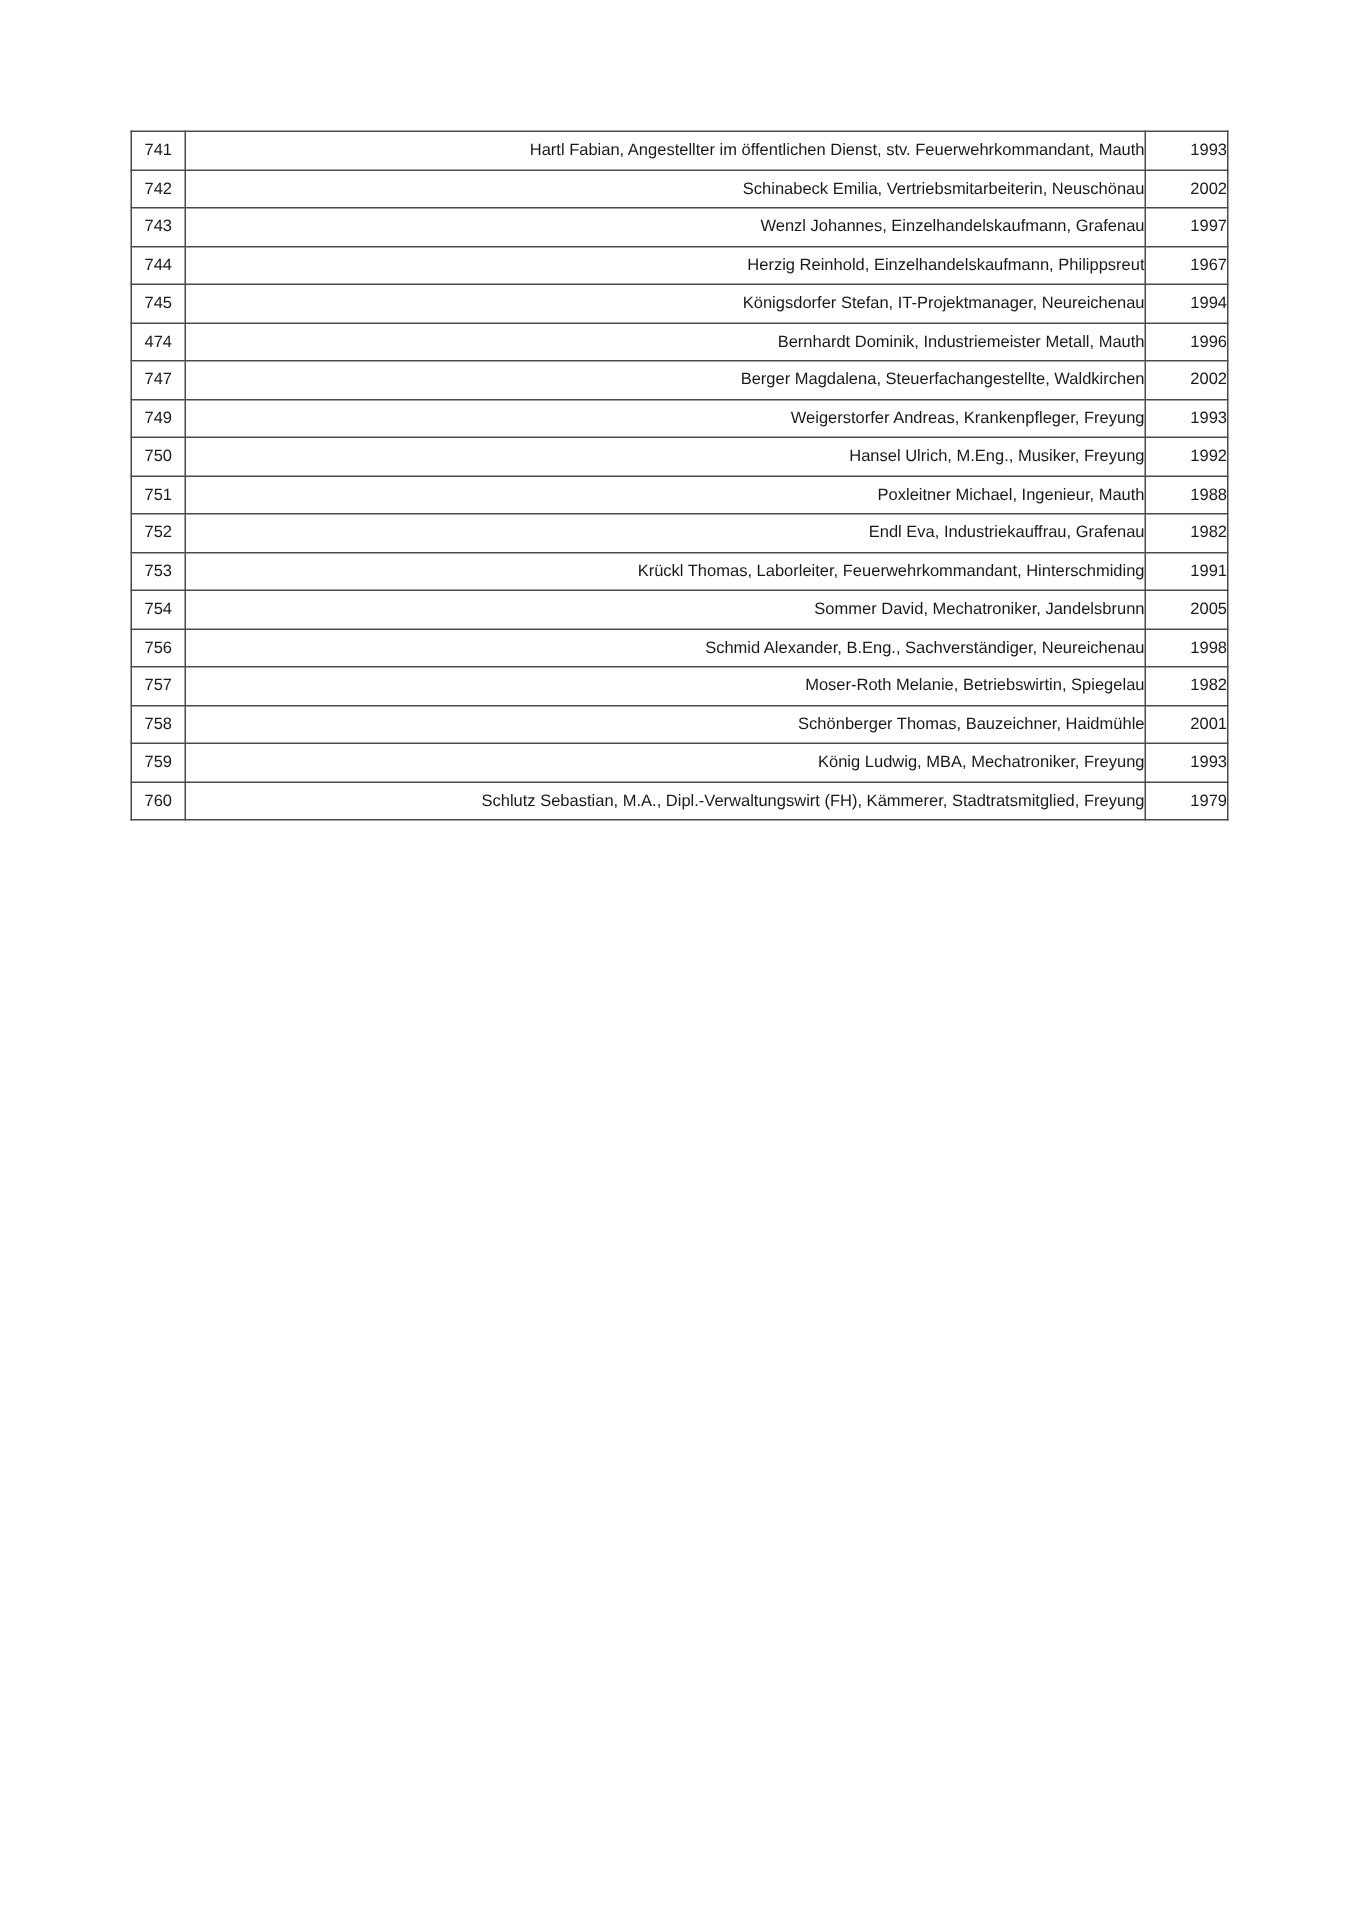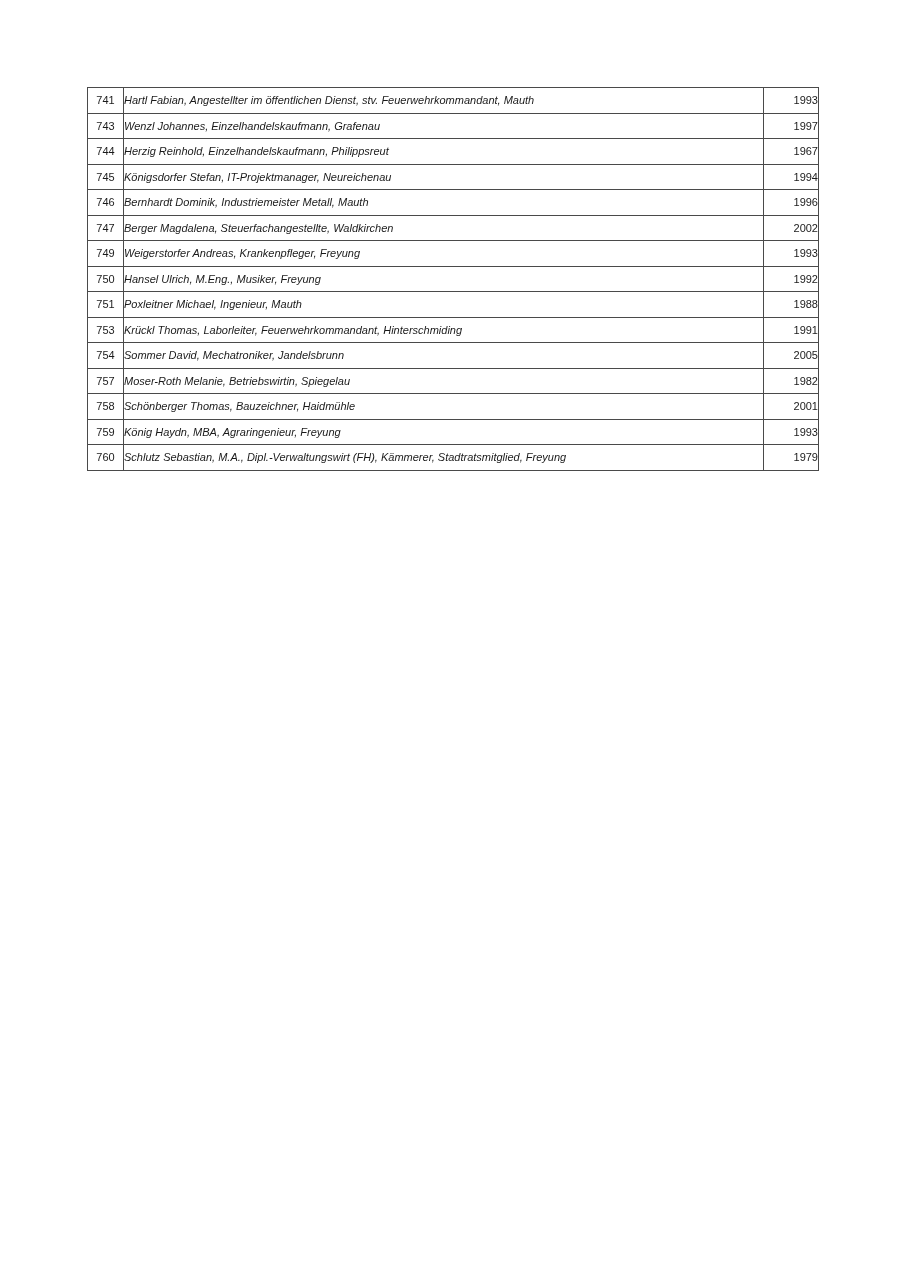--- a/index.html
+++ b/index.html
@@ -46,9 +46,8 @@
     padding: 0 4px;
   }
   td.col-desc {
-    text-align: left;
+    text-align: right;
     padding: 0 8px;
-    font-style: italic;
   }
   td.col-year {
     text-align: right;

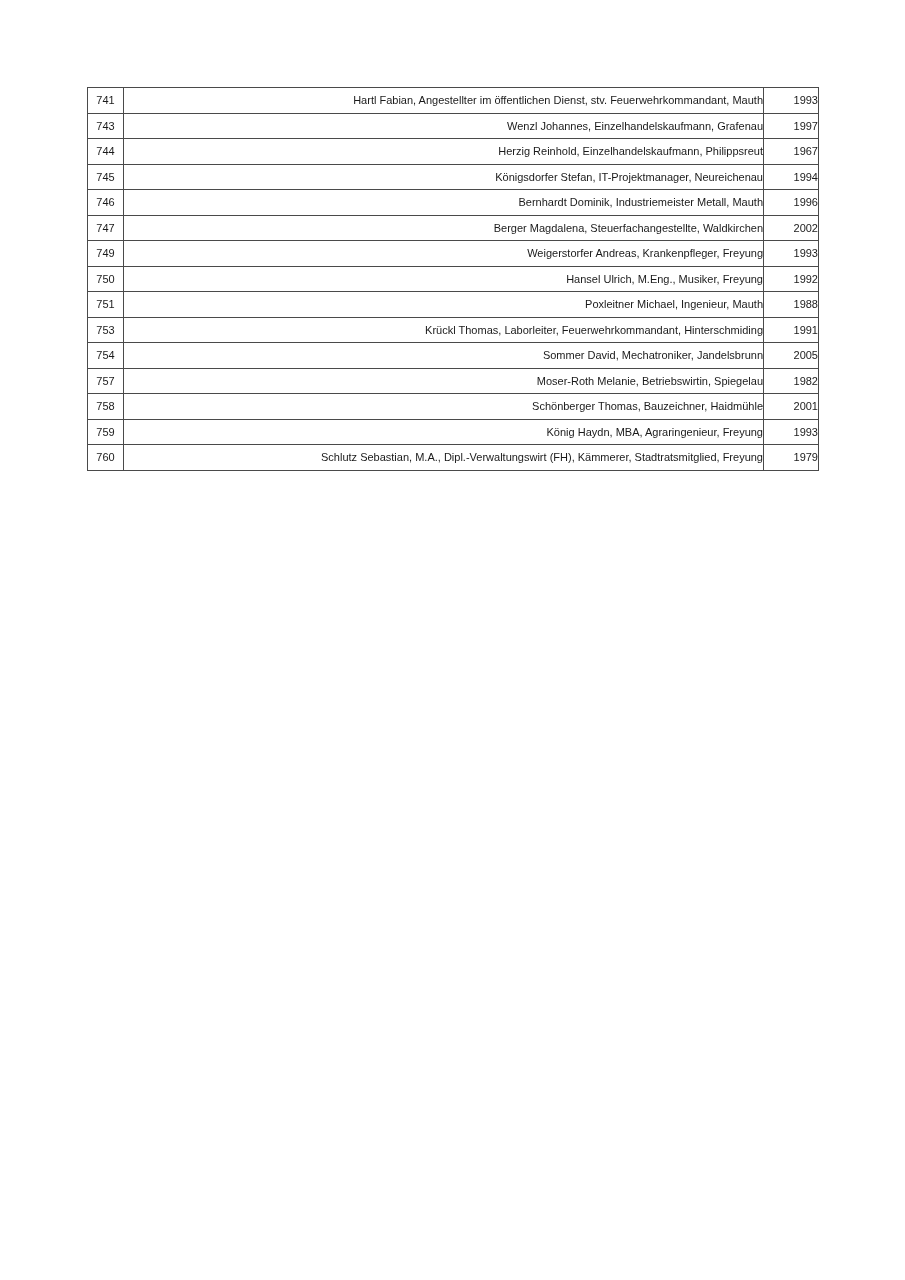--- a/index.html
+++ b/index.html
@@ -71,6 +71,11 @@
     <td class="col-year">1993</td>
   </tr>
 
+  <tr>
+    <td class="col-num">742</td>
+    <td class="col-desc">Schinabeck Emilia, Vertriebsmitarbeiterin, Neuschönau</td>
+    <td class="col-year">2002</td>
+  </tr>
 
   <tr>
     <td class="col-num">743</td>

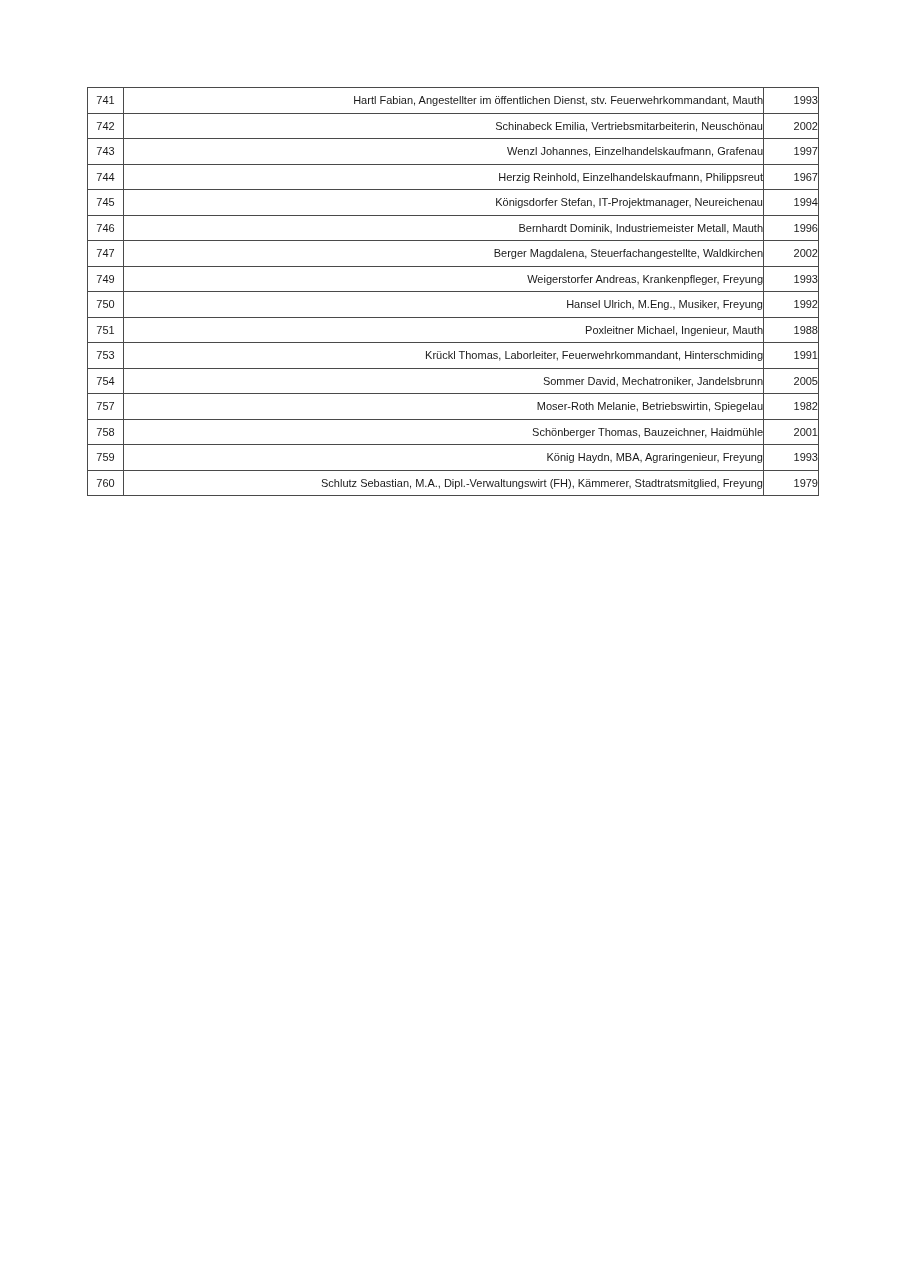--- a/index.html
+++ b/index.html
@@ -96,7 +96,7 @@
   </tr>
 
   <tr>
-    <td class="col-num">746</td>
+    <td class="col-num">474</td>
     <td class="col-desc">Bernhardt Dominik, Industriemeister Metall, Mauth</td>
     <td class="col-year">1996</td>
   </tr>

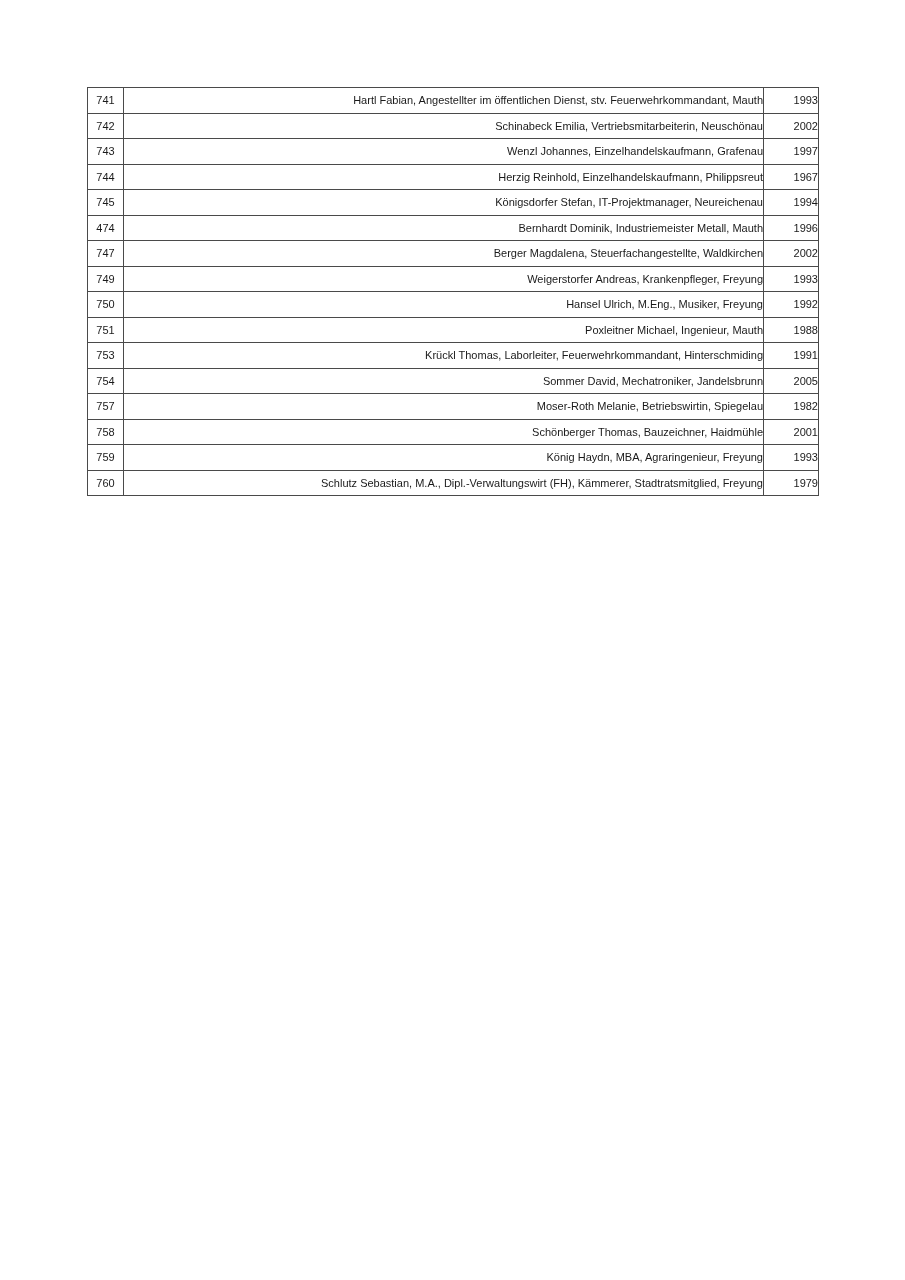--- a/index.html
+++ b/index.html
@@ -126,6 +126,11 @@
     <td class="col-year">1988</td>
   </tr>
 
+  <tr>
+    <td class="col-num">752</td>
+    <td class="col-desc">Endl Eva, Industriekauffrau, Grafenau</td>
+    <td class="col-year">1982</td>
+  </tr>
 
   <tr>
     <td class="col-num">753</td>

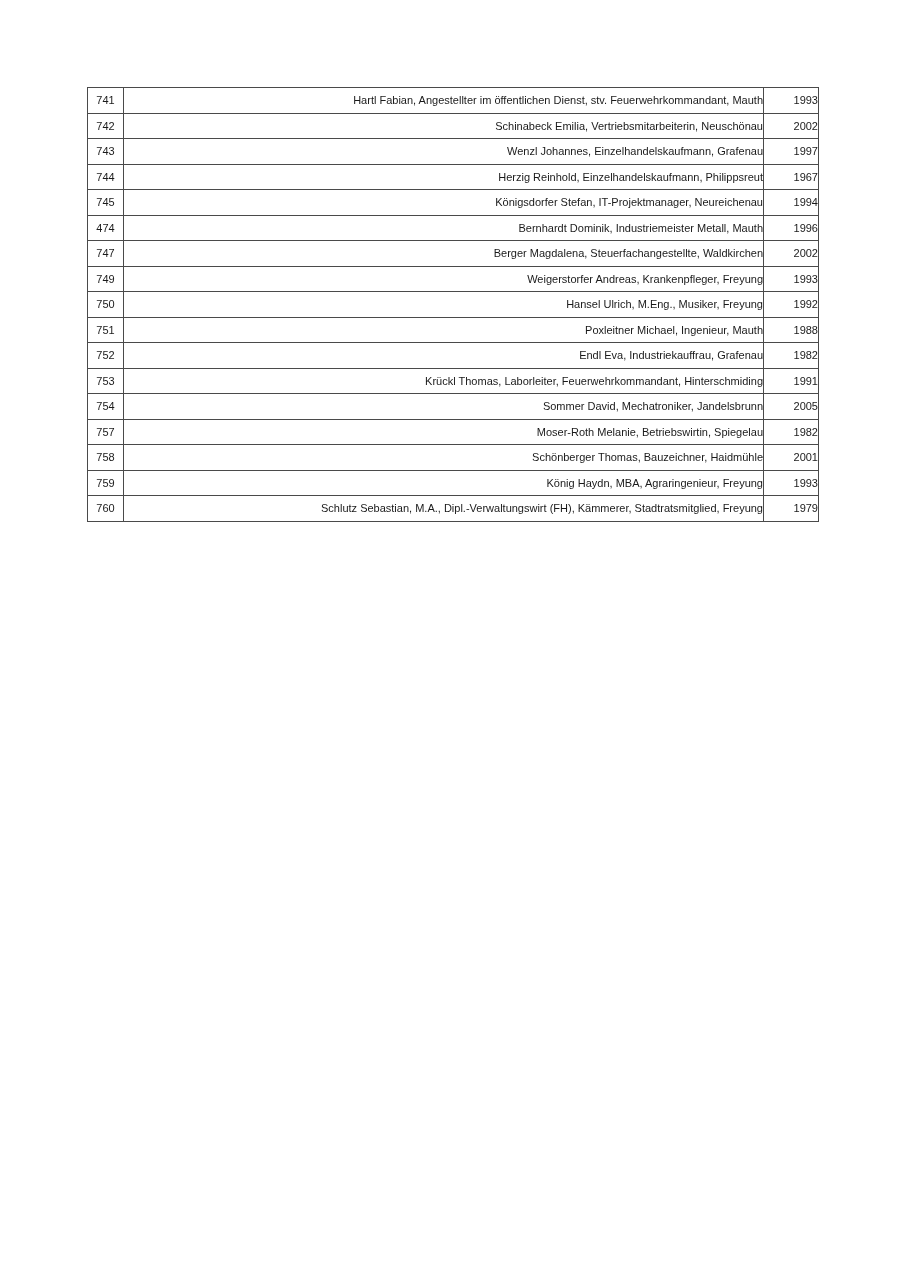--- a/index.html
+++ b/index.html
@@ -145,6 +145,11 @@
   </tr>
 
 
+  <tr>
+    <td class="col-num">756</td>
+    <td class="col-desc">Schmid Alexander, B.Eng., Sachverständiger, Neureichenau</td>
+    <td class="col-year">1998</td>
+  </tr>
 
   <tr>
     <td class="col-num">757</td>

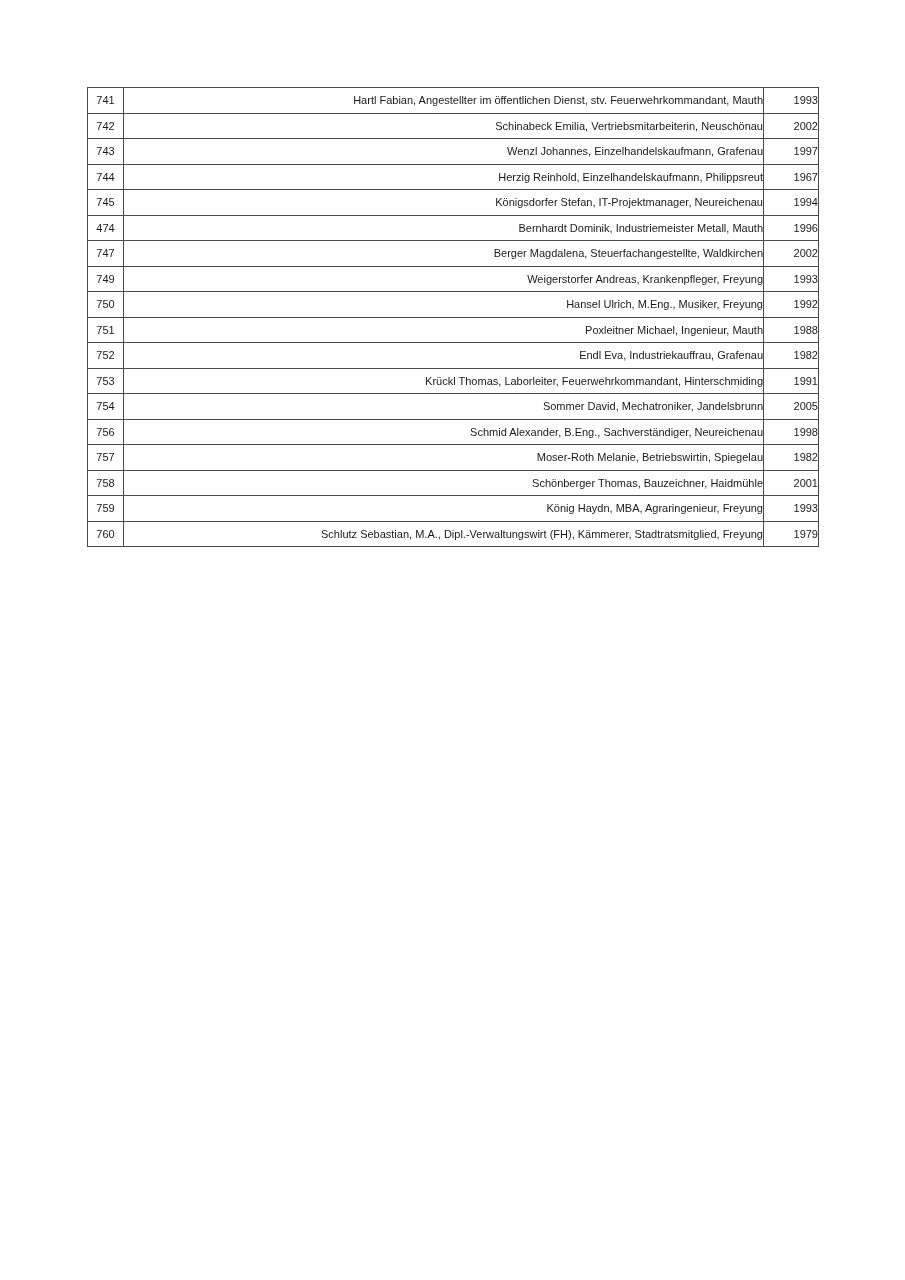--- a/index.html
+++ b/index.html
@@ -165,7 +165,7 @@
 
   <tr>
     <td class="col-num">759</td>
-    <td class="col-desc">König Haydn, MBA, Agraringenieur, Freyung</td>
+    <td class="col-desc">König Ludwig, MBA, Mechatroniker, Freyung</td>
     <td class="col-year">1993</td>
   </tr>
 

